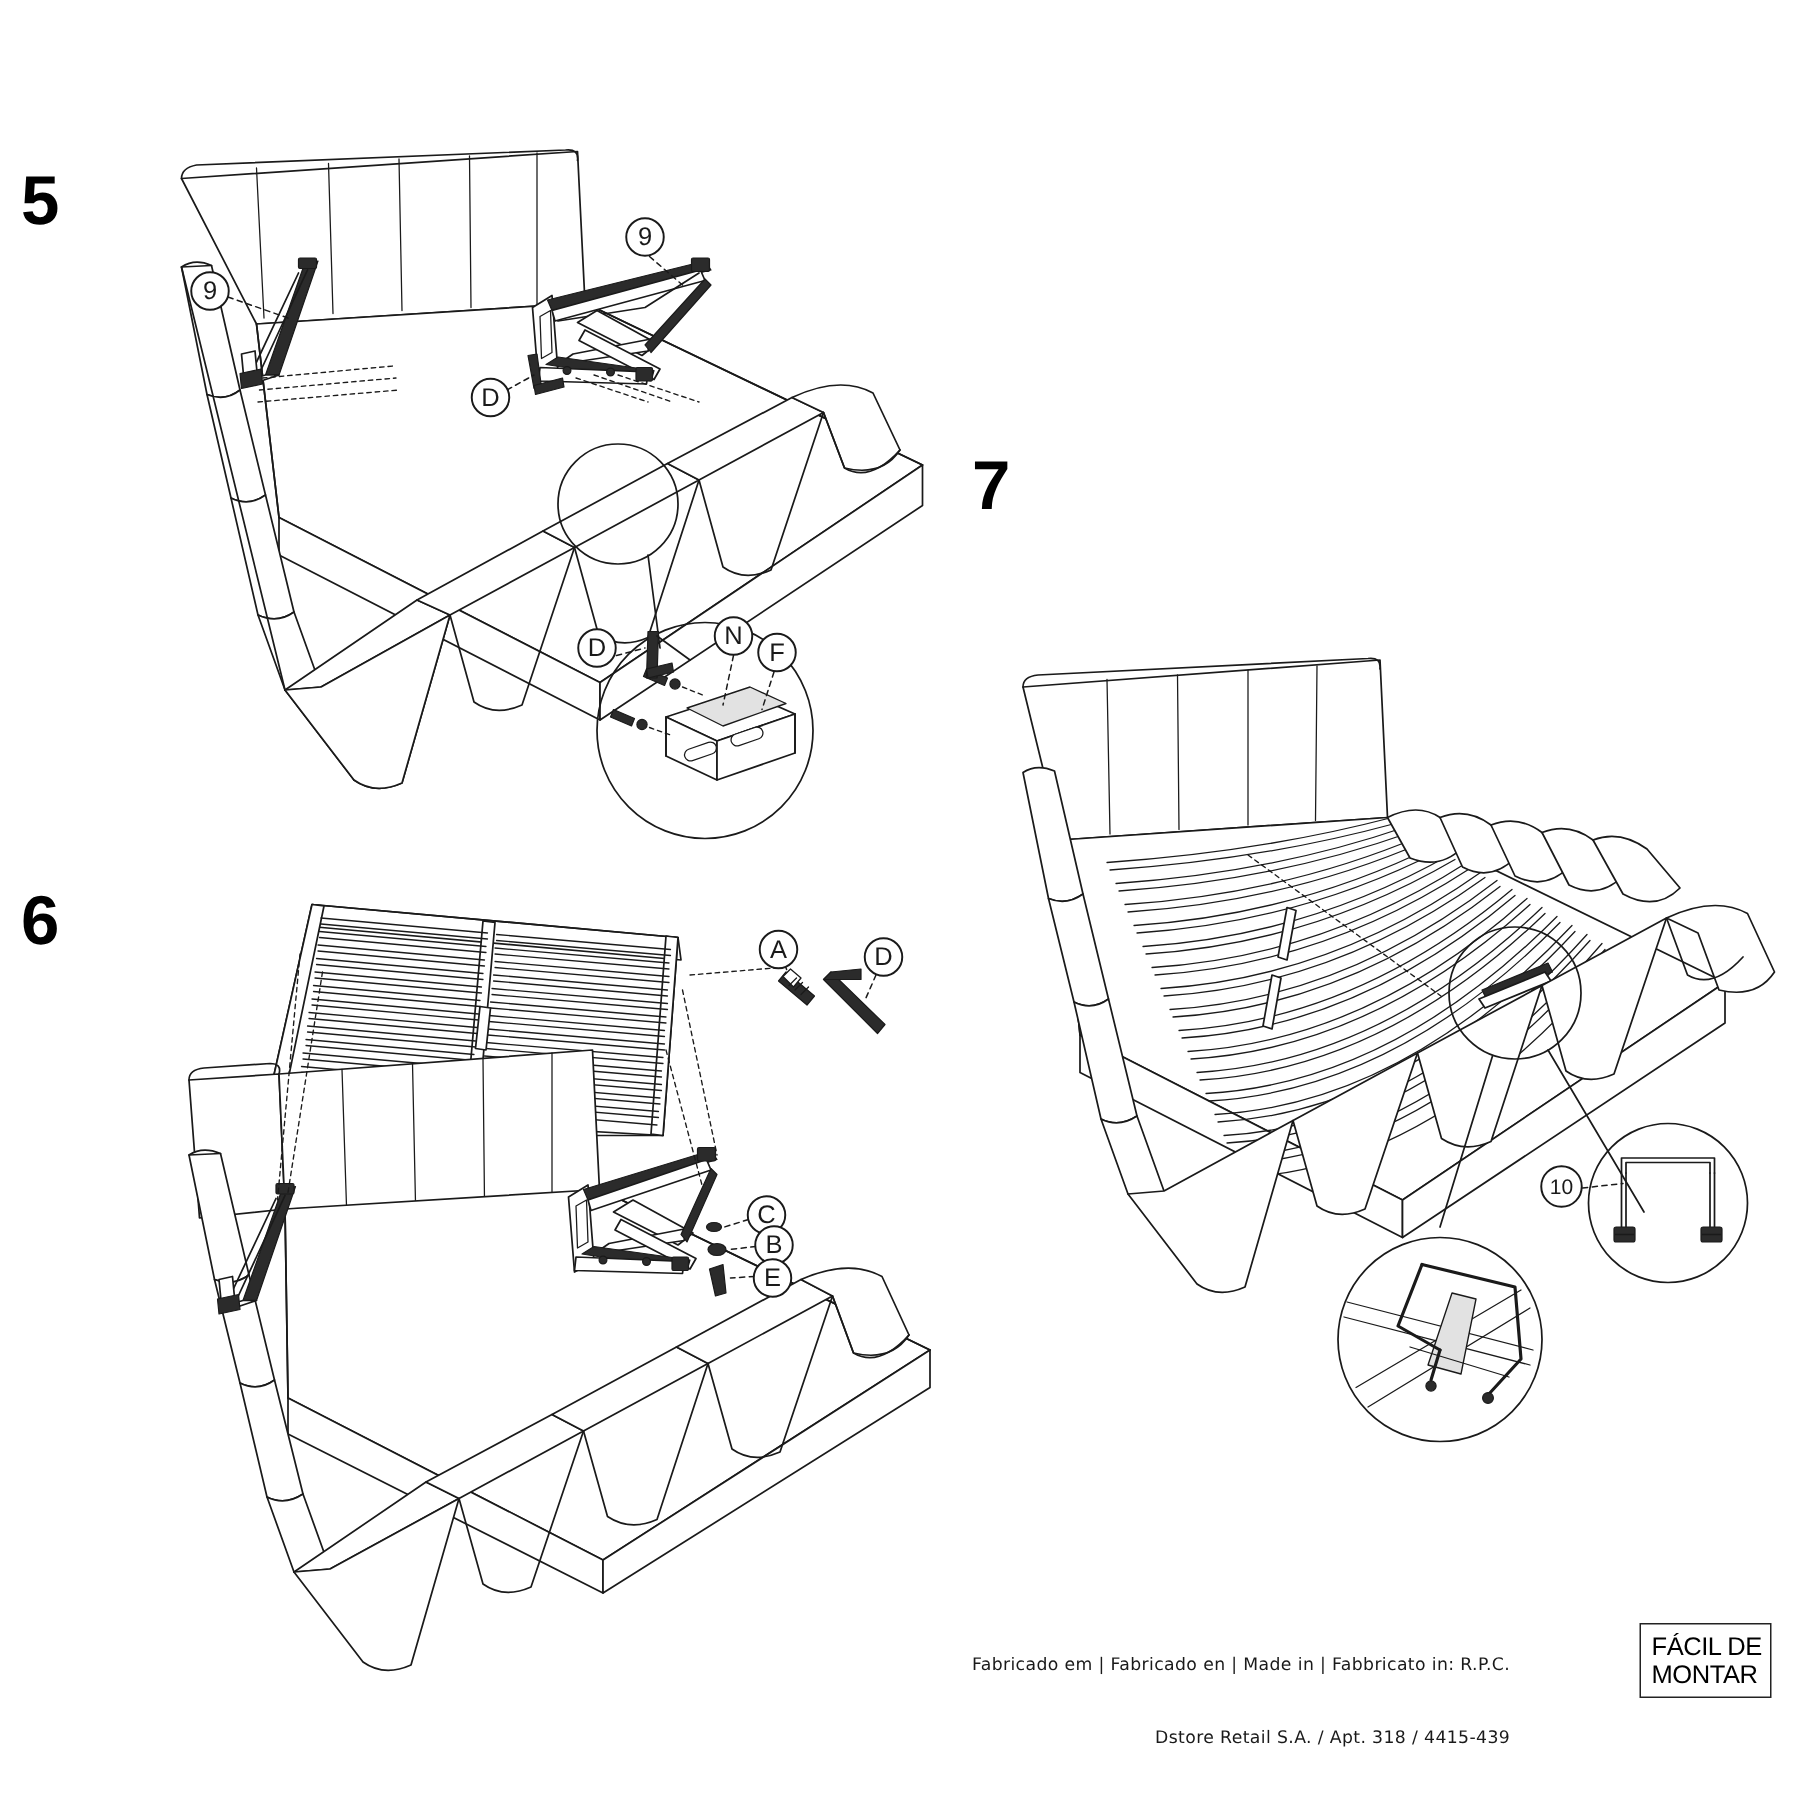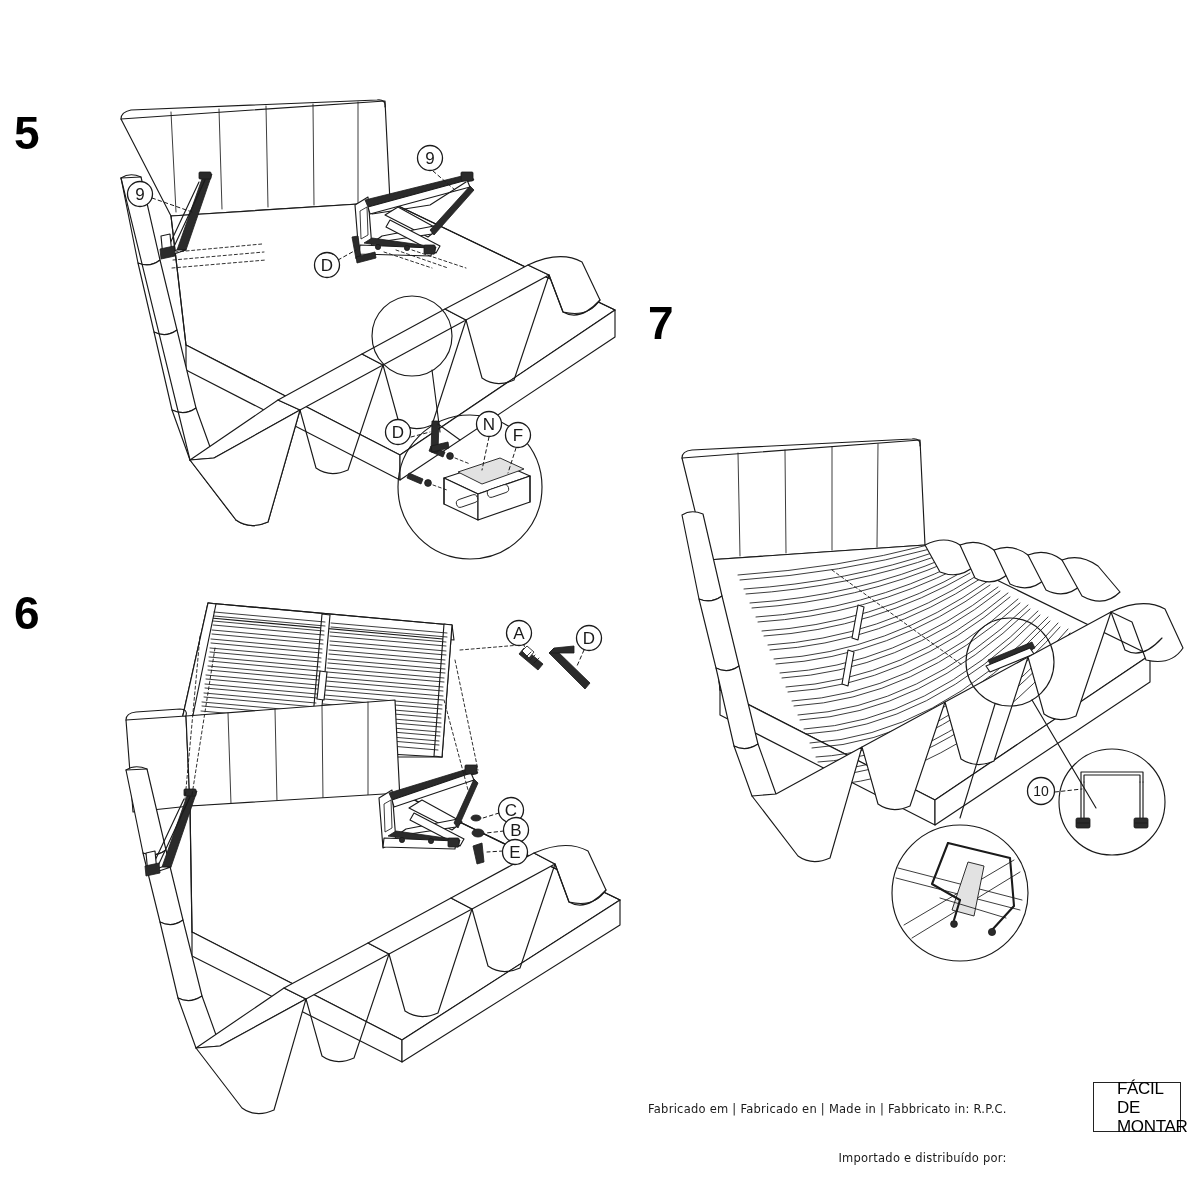--- a/index.html
+++ b/index.html
@@ -58,7 +58,7 @@
     flex-direction: column;
     justify-content: center;
     align-items: flex-start;
-    padding-left: 23px;
+    padding-left: 7px;
   }
   #easy-assembly-badge span {
     font-family: "Liberation Sans", sans-serif;

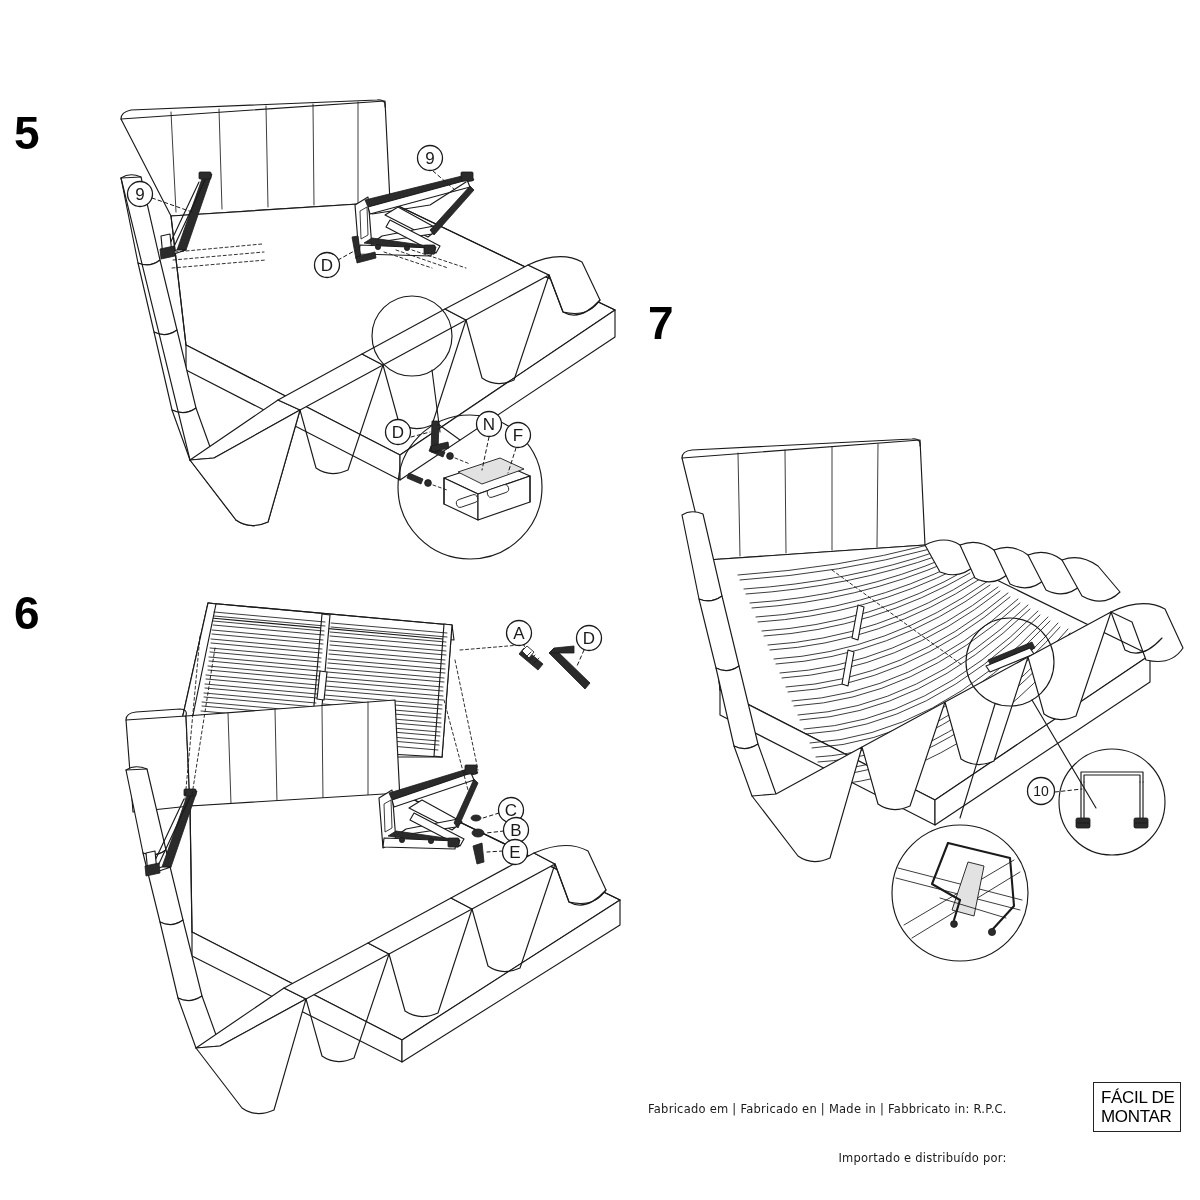--- a/index.html
+++ b/index.html
@@ -578,7 +578,6 @@
 
 <div id="footer-text">
   <div>Fabricado em | Fabricado en | Made in | Fabbricato in: R.P.C.</div>
-  <div>Importado e distribuído por:</div>
   <div>Dstore Retail S.A. / Apt. 318 / 4415-439</div>
   
   

